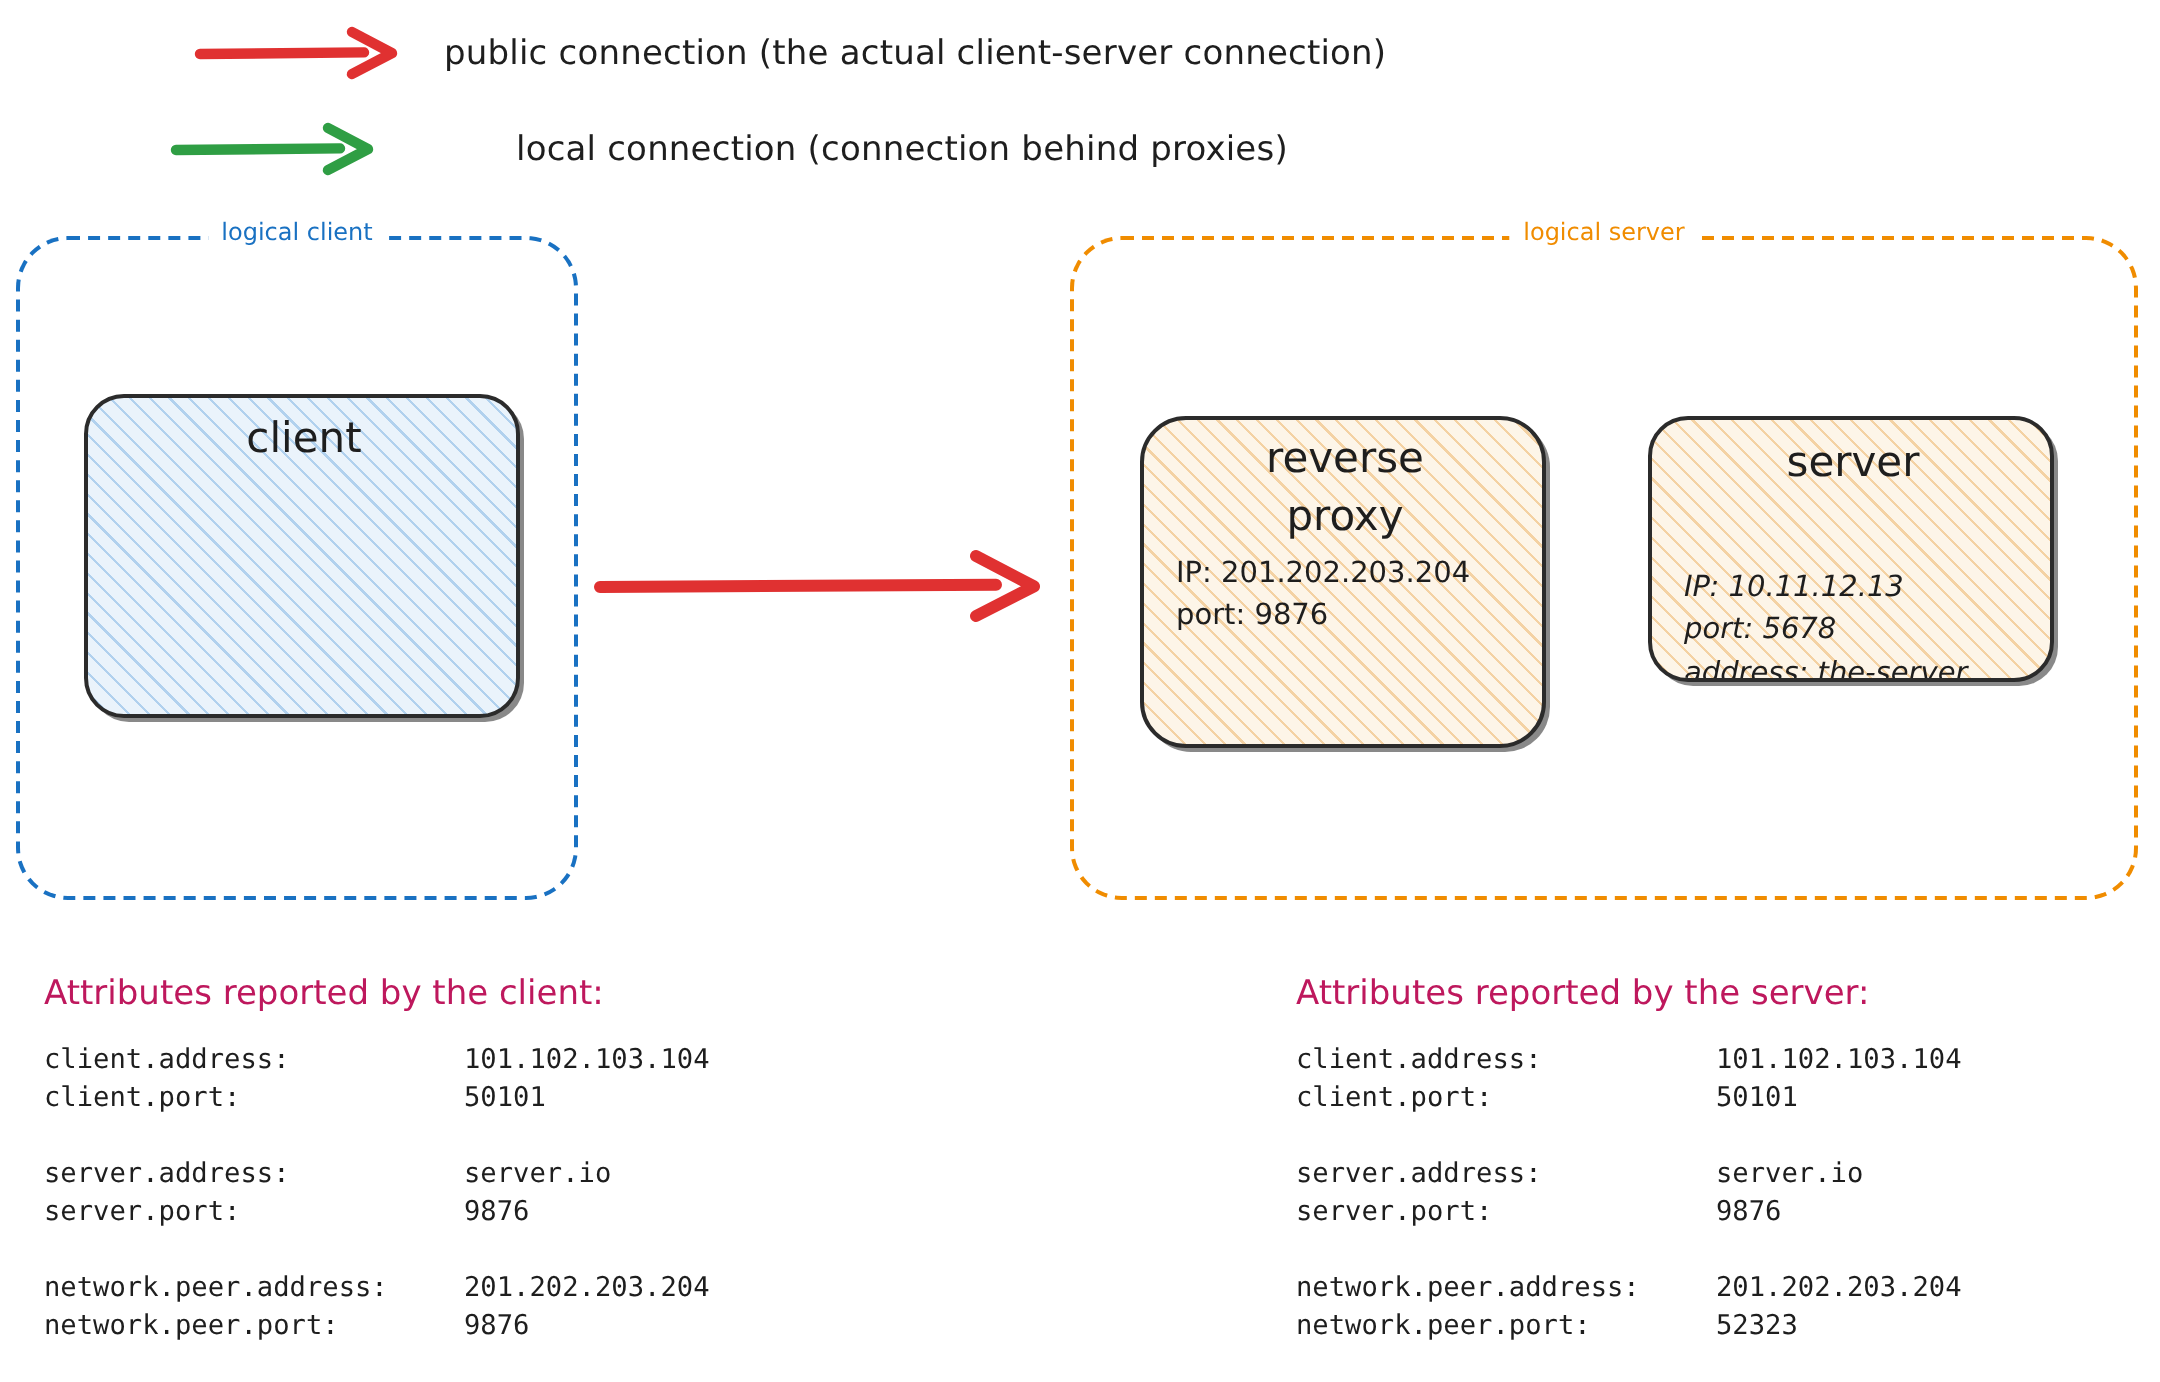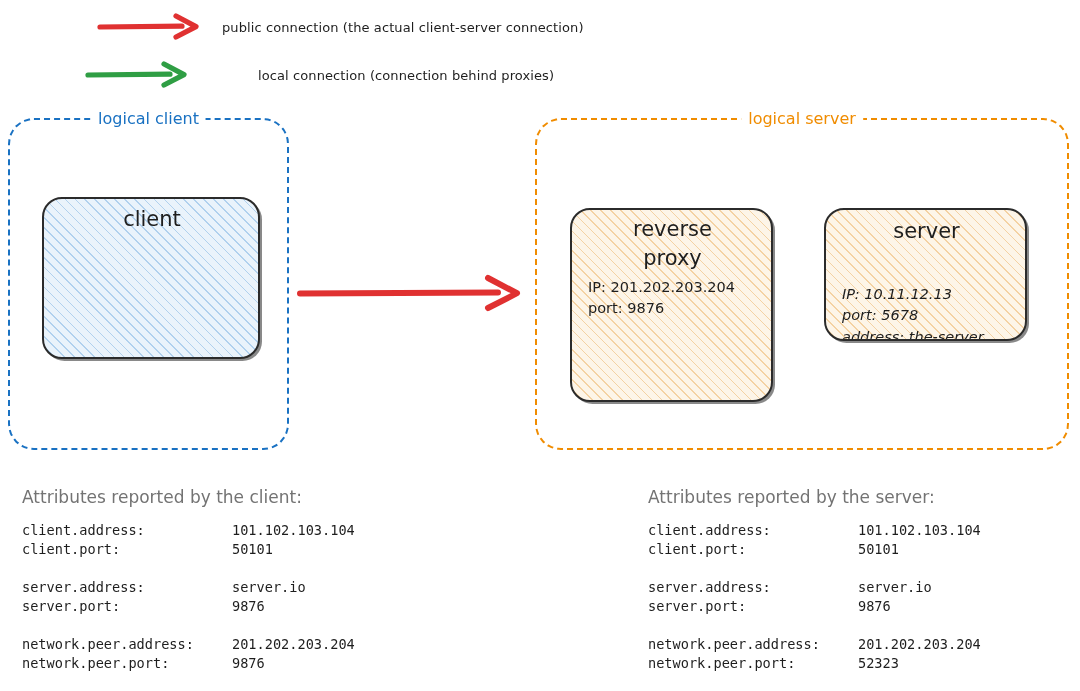--- a/index.html
+++ b/index.html
@@ -30,7 +30,7 @@
   .legend-label {
     margin-left: 18px;
     font-family: "DejaVu Sans", sans-serif;
-    font-size: 13px;
+    font-size: 17px;
     color: #1e1e1e;
     white-space: nowrap;
     letter-spacing: .1px;

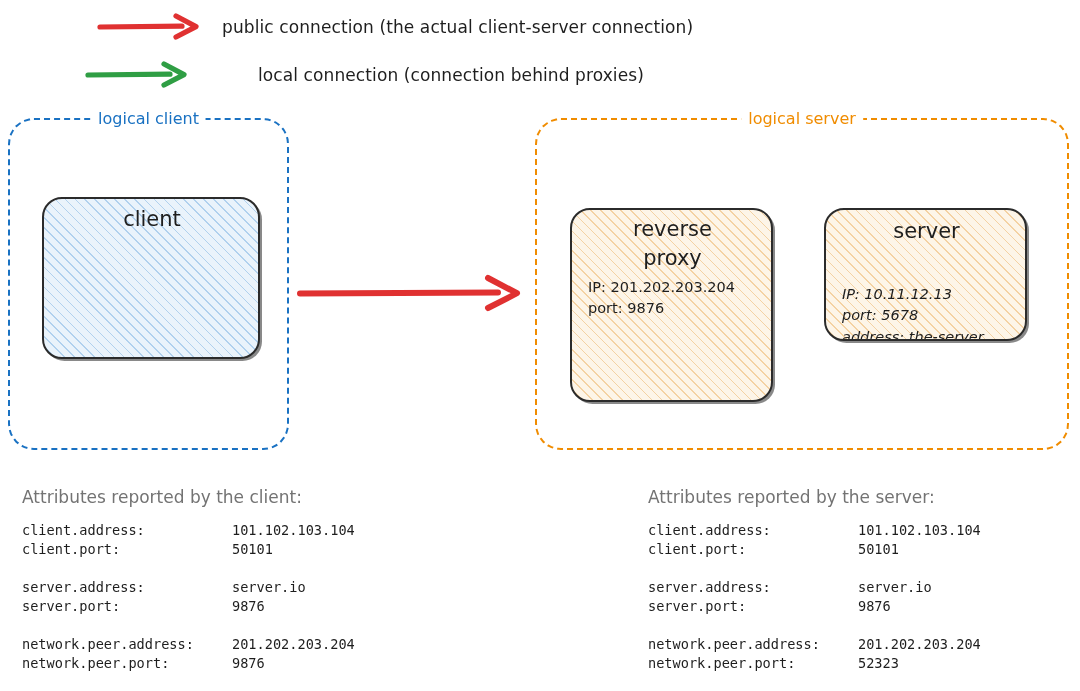--- a/index.html
+++ b/index.html
@@ -61,7 +61,7 @@
     transform: translateX(-50%);
     background: #ffffff;
     padding: 0 7px;
-    font-size: 16px;
+    font-size: 12px;
     white-space: nowrap;
     font-family: "DejaVu Sans", sans-serif;
   }

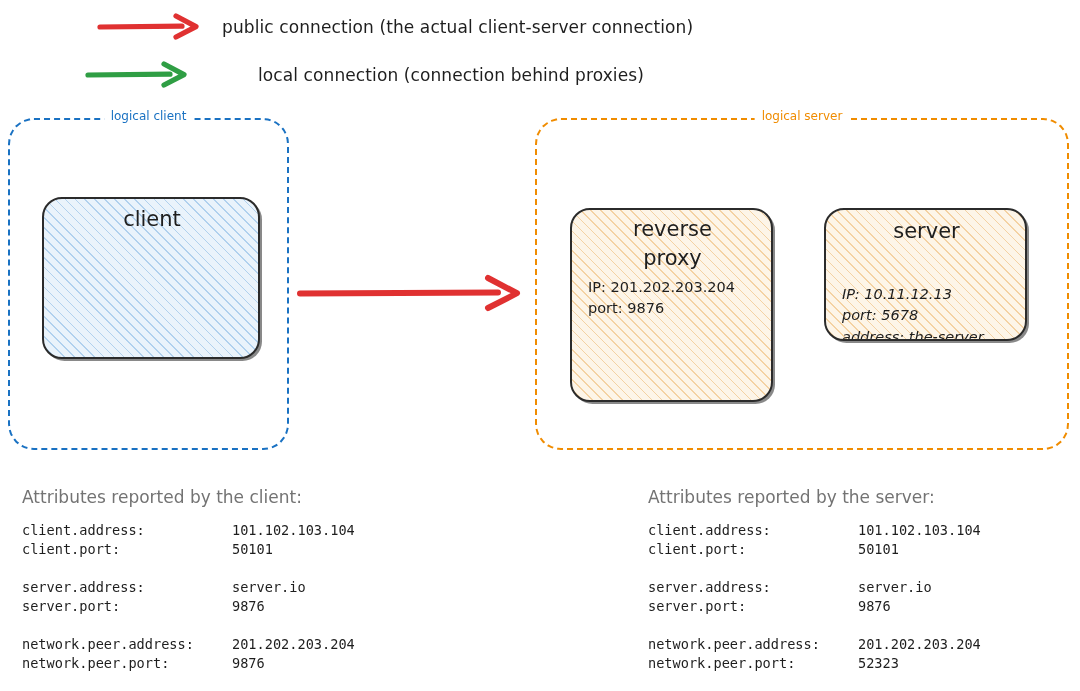--- a/index.html
+++ b/index.html
@@ -118,7 +118,7 @@
   }
   #node-reverse-proxy {
     left: 570px; top: 208px;
-    width: 203px; height: 194px;
+    width: 203px; height: 166px; border-radius: 23px;
   }
   #node-reverse-proxy .node-title { margin-top: 3px; }
   #node-reverse-proxy .node-lines { margin-top: 4px; }

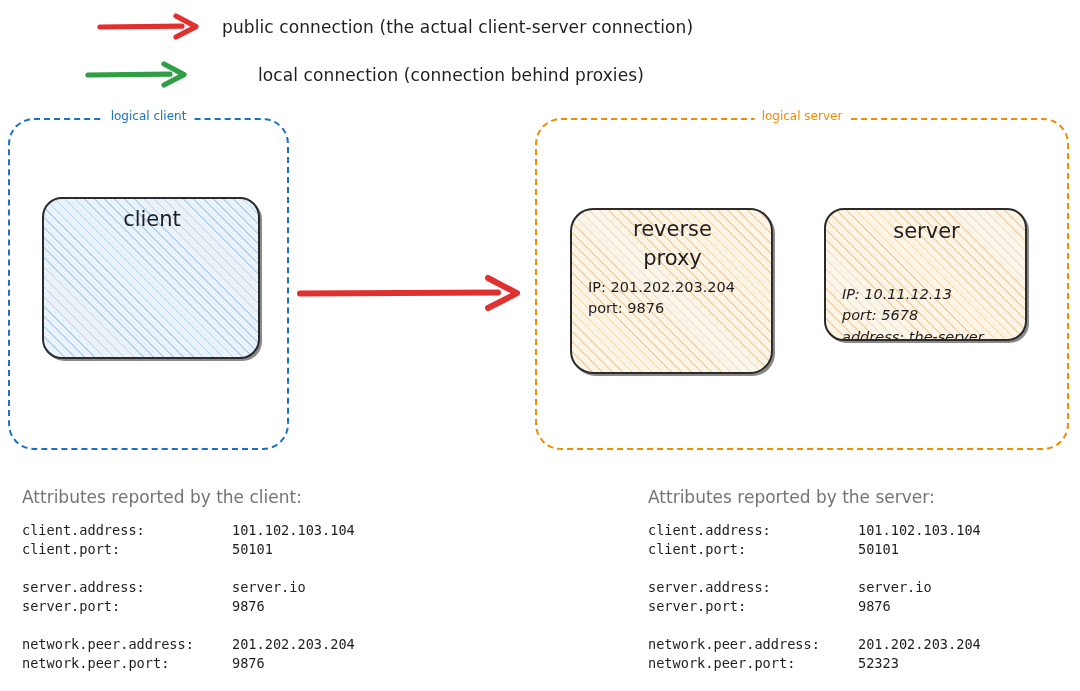--- a/index.html
+++ b/index.html
@@ -144,7 +144,7 @@
   .attr-heading {
     font-family: "DejaVu Sans", sans-serif;
     font-size: 17px;
-    color: #737373;
+    color: #be185d;
     margin-bottom: 14px;
     white-space: nowrap;
   }

